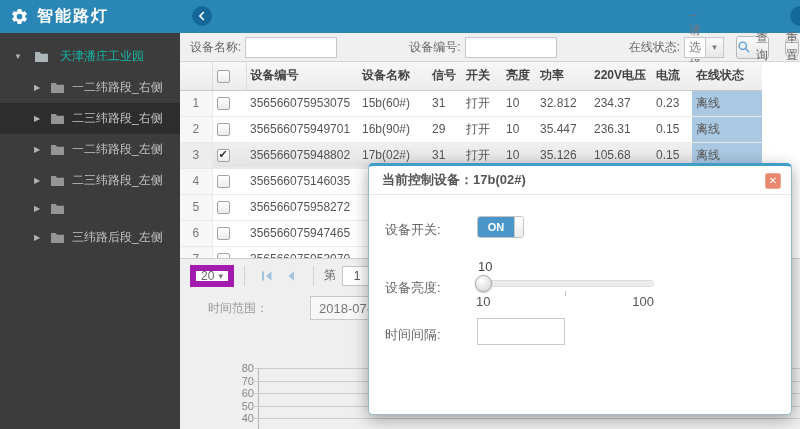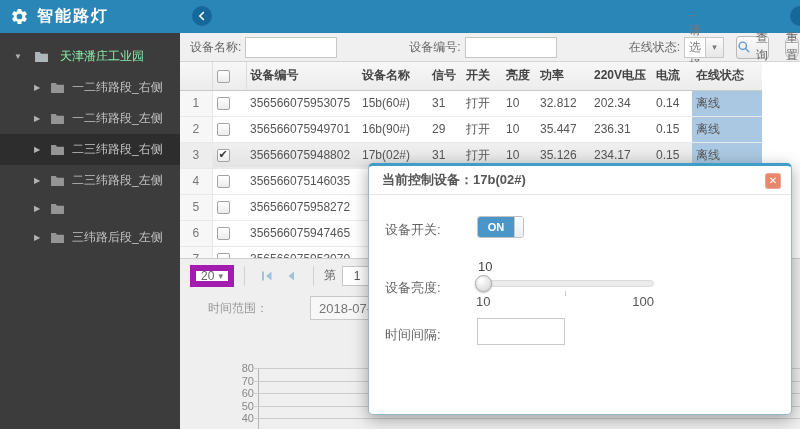--- a/index.html
+++ b/index.html
@@ -14,7 +14,7 @@
   .app-title { color:#fff; font-weight:bold; font-size:16px; letter-spacing:2px; }
   .gear { width:19px; height:19px; display:flex; }
   .tree { padding-top:8px; }
-  .tree-root { display:flex; align-items:center; gap:11px; padding:7px 0 7px 14px; color:#86efac; font-size:12px; cursor:pointer; }
+  .tree-root { display:flex; align-items:center; gap:11px; padding:7px 0 7px 14px; color:#14b8a6; font-size:12px; cursor:pointer; }
   .tree-item { display:flex; align-items:center; gap:7px; padding:7px 0 7px 34px; color:#c2c2c2; font-size:12px; cursor:pointer; }
   .tree-item.selected { background:#2d2d2d; }
   .caret { width:9px; font-size:8px; color:#b3b3b3; line-height:1; }

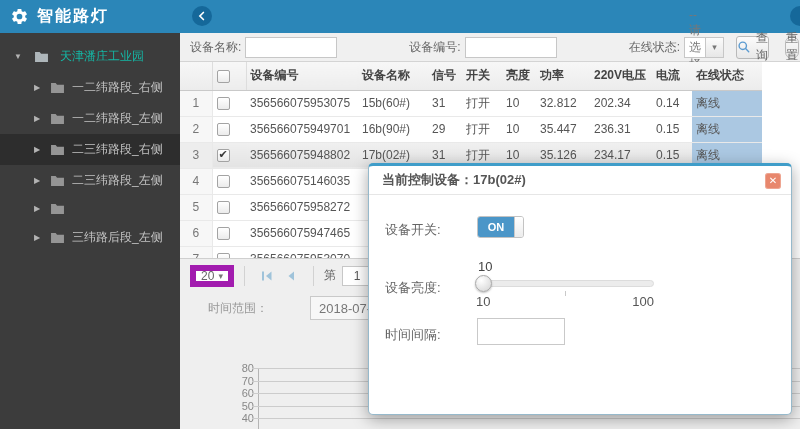--- a/index.html
+++ b/index.html
@@ -250,7 +250,7 @@
             <td>打开</td>
             <td>10</td>
             <td>32.812</td>
-            <td>202.34</td>
+            <td>234.37</td>
             <td>0.14</td>
             <td class="status status-on">离线</td>
           </tr>

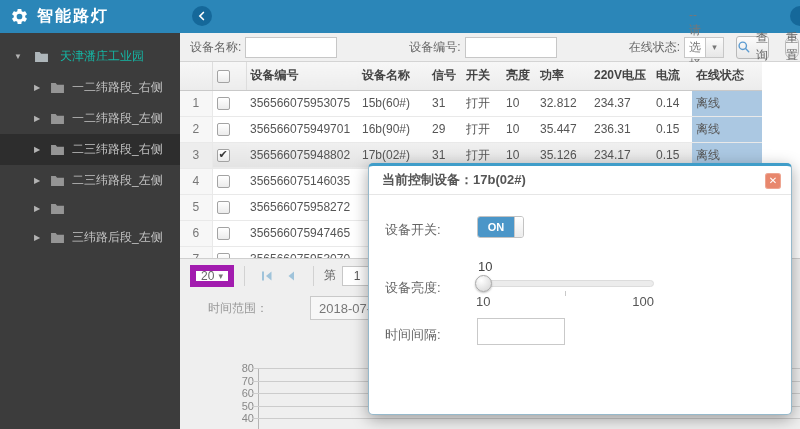--- a/index.html
+++ b/index.html
@@ -251,7 +251,7 @@
             <td>10</td>
             <td>32.812</td>
             <td>234.37</td>
-            <td>0.14</td>
+            <td>0.23</td>
             <td class="status status-on">离线</td>
           </tr>
           <tr>

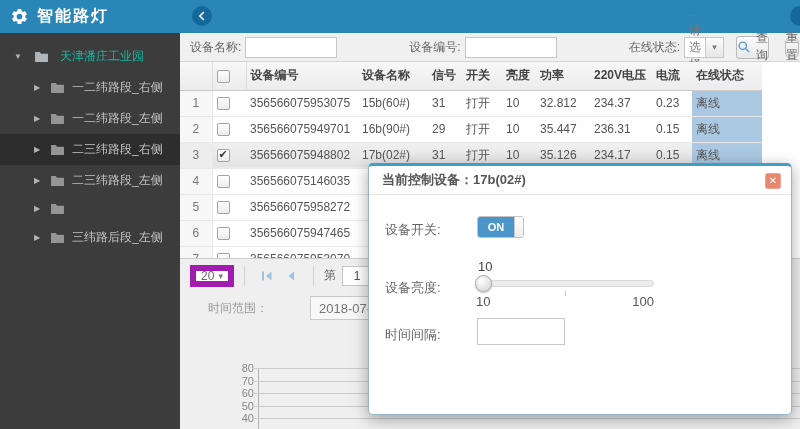--- a/index.html
+++ b/index.html
@@ -117,6 +117,15 @@
           </span>
           <span>一二纬路段_右侧</span>
         </div>
+        <div class="tree-item selected">
+          <span class="caret right"></span>
+          <span class="folder">
+            <svg viewBox="0 0 16 13" width="15" height="12">
+              <path fill="#959595" d="M1 1h5l1.5 2H15v9H1z"></path>
+            </svg>
+          </span>
+          <span>二三纬路段_右侧</span>
+        </div>
         <div class="tree-item">
           <span class="caret right"></span>
           <span class="folder">
@@ -125,15 +134,6 @@
             </svg>
           </span>
           <span>一二纬路段_左侧</span>
-        </div>
-        <div class="tree-item selected">
-          <span class="caret right"></span>
-          <span class="folder">
-            <svg viewBox="0 0 16 13" width="15" height="12">
-              <path fill="#959595" d="M1 1h5l1.5 2H15v9H1z"></path>
-            </svg>
-          </span>
-          <span>二三纬路段_右侧</span>
         </div>
         <div class="tree-item">
           <span class="caret right"></span>

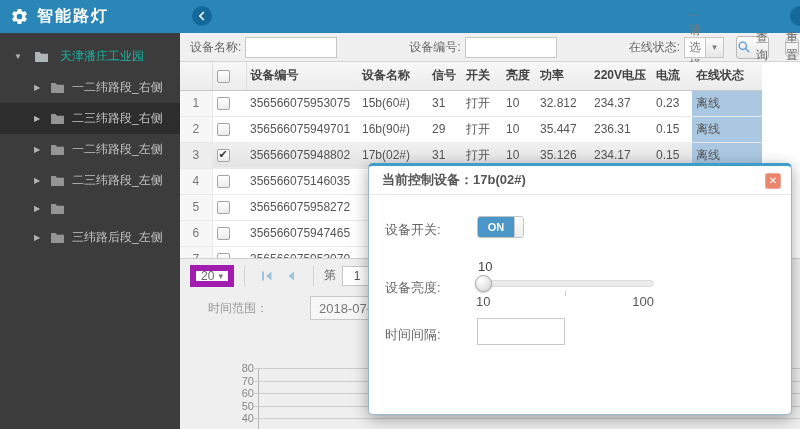--- a/index.html
+++ b/index.html
@@ -276,7 +276,7 @@
             <td>打开</td>
             <td>10</td>
             <td>35.126</td>
-            <td>234.17</td>
+            <td>105.68</td>
             <td>0.15</td>
             <td class="status status-on">离线</td>
           </tr>

